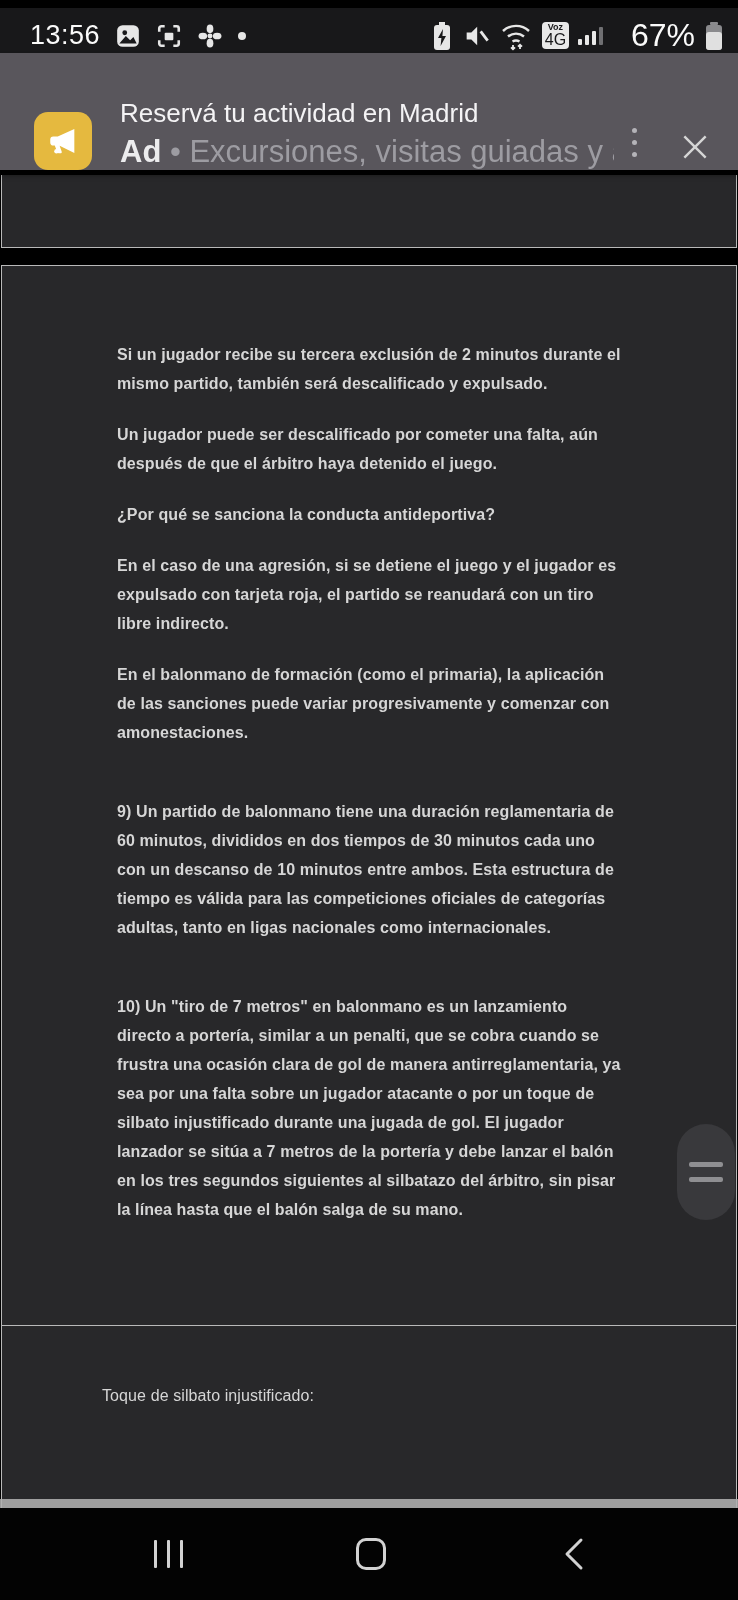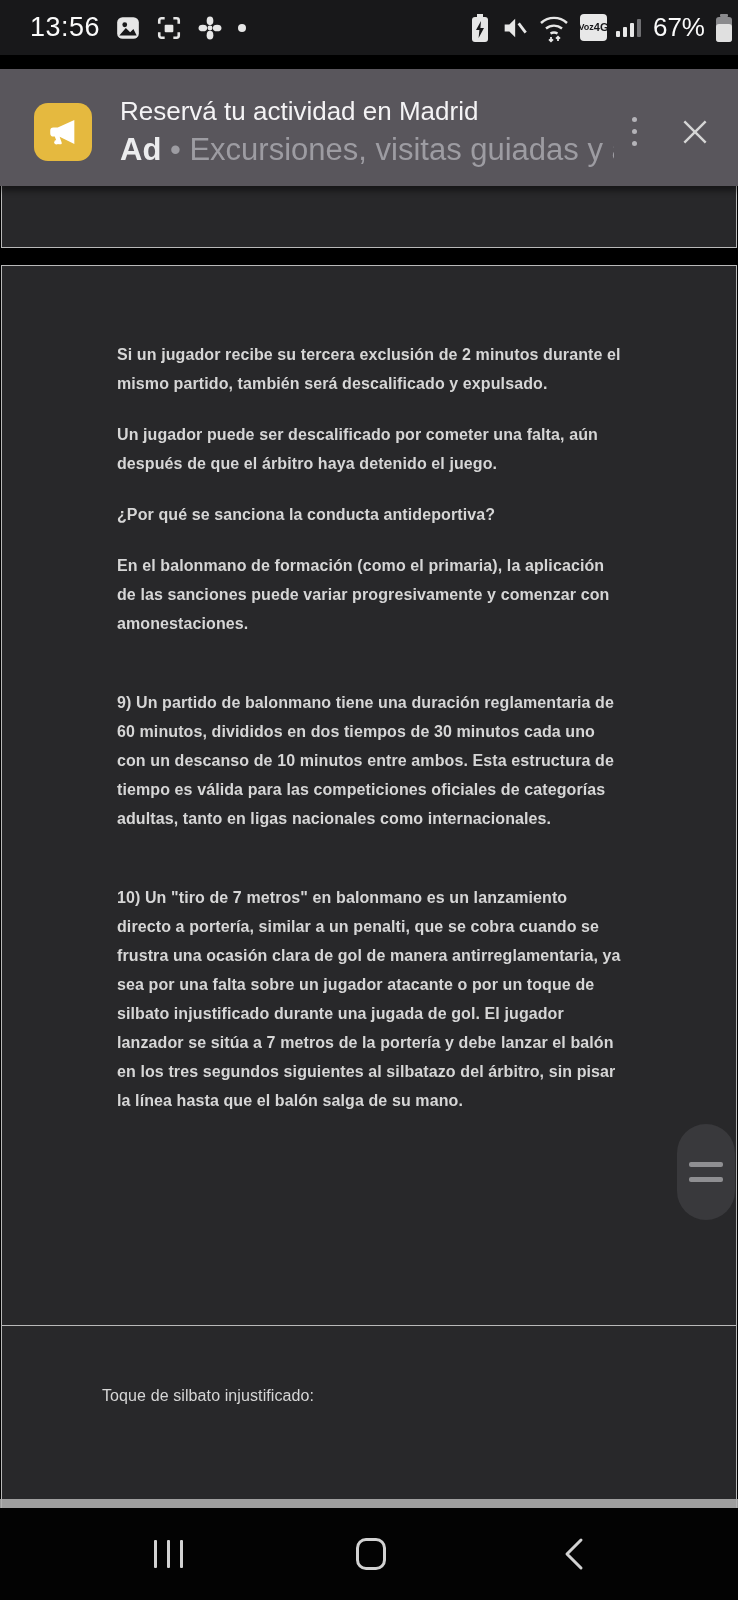--- a/index.html
+++ b/index.html
@@ -8,9 +8,9 @@
   #screen { position:relative; width:738px; height:1600px; overflow:hidden; background:#000; margin:0 auto; }
 
   
-  .status-bar { position:absolute; top:0; left:0; width:738px; height:55px;
+  .status-bar { position:absolute; top:8px; left:0; width:738px; height:55px;
     background:#18181a; display:flex; align-items:center; justify-content:space-between;
-    padding:0 4px 0 30px; color:#f2f2f2; }
+    padding:0 14px 0 30px; color:#f2f2f2; }
   .sb-left { display:flex; align-items:center; gap:15px; }
   .sb-right { display:flex; align-items:center; gap:9px; }
   .sb-time { font-size:27px; letter-spacing:0.5px; color:#fafafa; }

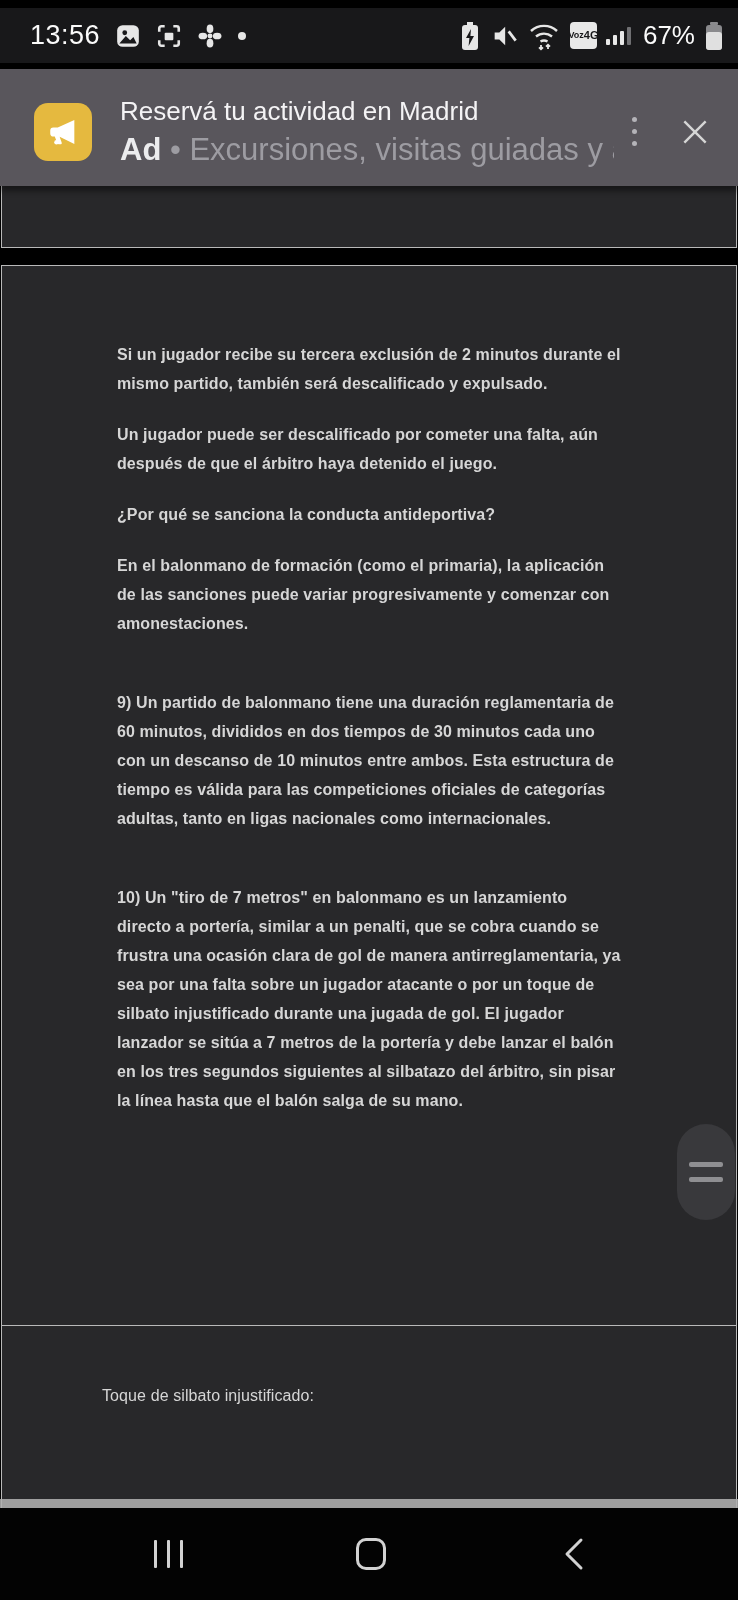--- a/index.html
+++ b/index.html
@@ -18,7 +18,7 @@
   .sb-dot { width:8px; height:8px; border-radius:50%; background:#e6e6e6; }
   .sb-pct { font-size:26px; color:#fafafa; margin-left:3px; }
   .volte { width:27px; height:27px; background:#e8e8e8; border-radius:4px; color:#18181a;
-    display:flex; flex-direction:row; align-items:center; justify-content:center; line-height:1; }
+    display:flex; flex-direction:column; align-items:center; justify-content:center; line-height:1; }
   .volte .v1 { font-size:9px; font-weight:bold; }
   .volte .v2 { font-size:11px; font-weight:bold; }
   .sigbars { display:flex; align-items:flex-end; gap:3px; height:18px; }

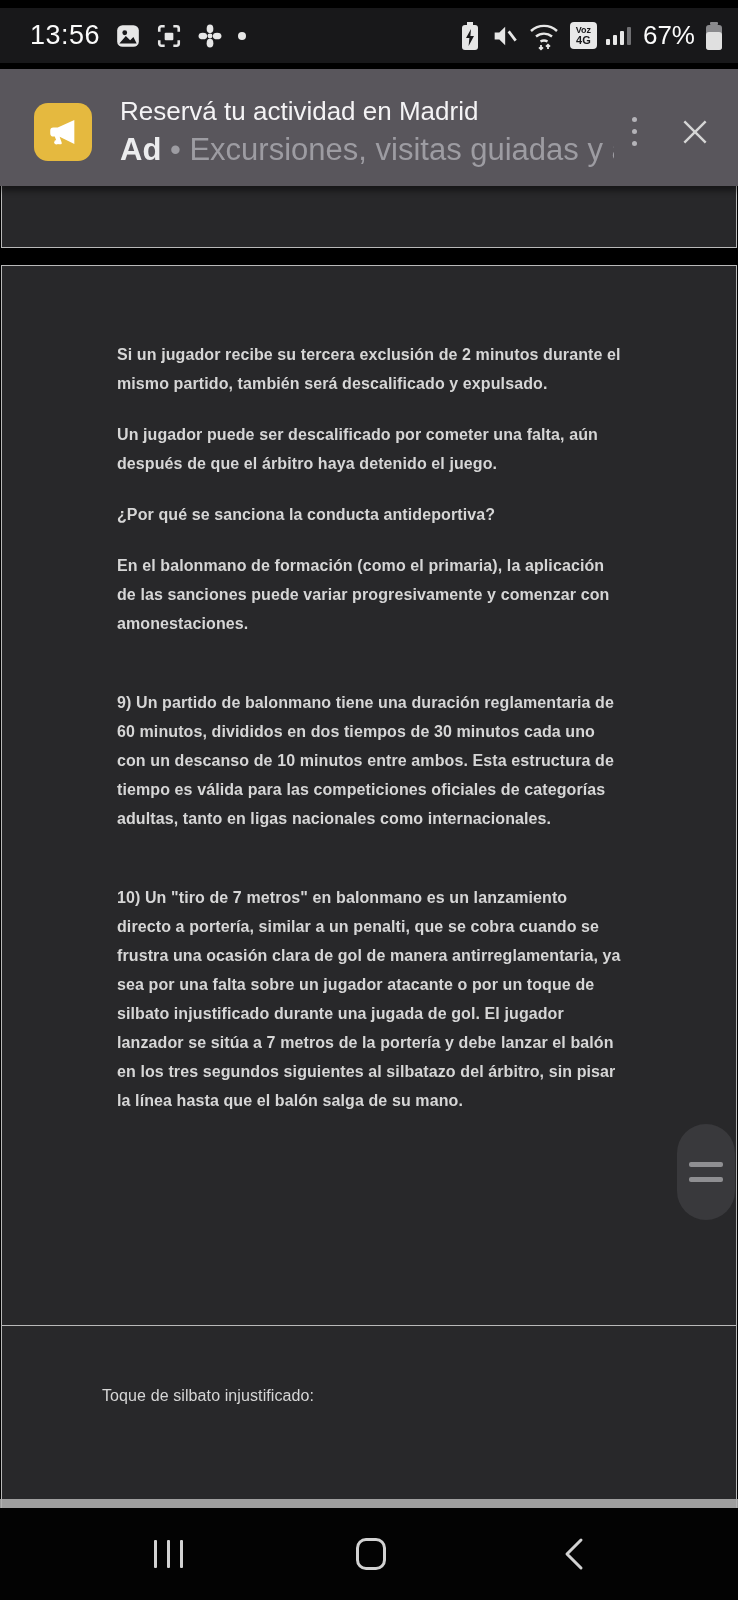--- a/index.html
+++ b/index.html
@@ -20,7 +20,7 @@
   .volte { width:27px; height:27px; background:#e8e8e8; border-radius:4px; color:#18181a;
     display:flex; flex-direction:column; align-items:center; justify-content:center; line-height:1; }
   .volte .v1 { font-size:9px; font-weight:bold; }
-  .volte .v2 { font-size:11px; font-weight:bold; }
+  .volte .v2 { font-size:16px; font-weight:normal; }
   .sigbars { display:flex; align-items:flex-end; gap:3px; height:18px; }
   .sigbars i { display:block; width:4px; background:#e8e8e8; border-radius:1px; }
   .sigbars i:nth-child(1){height:6px;} .sigbars i:nth-child(2){height:10px;}

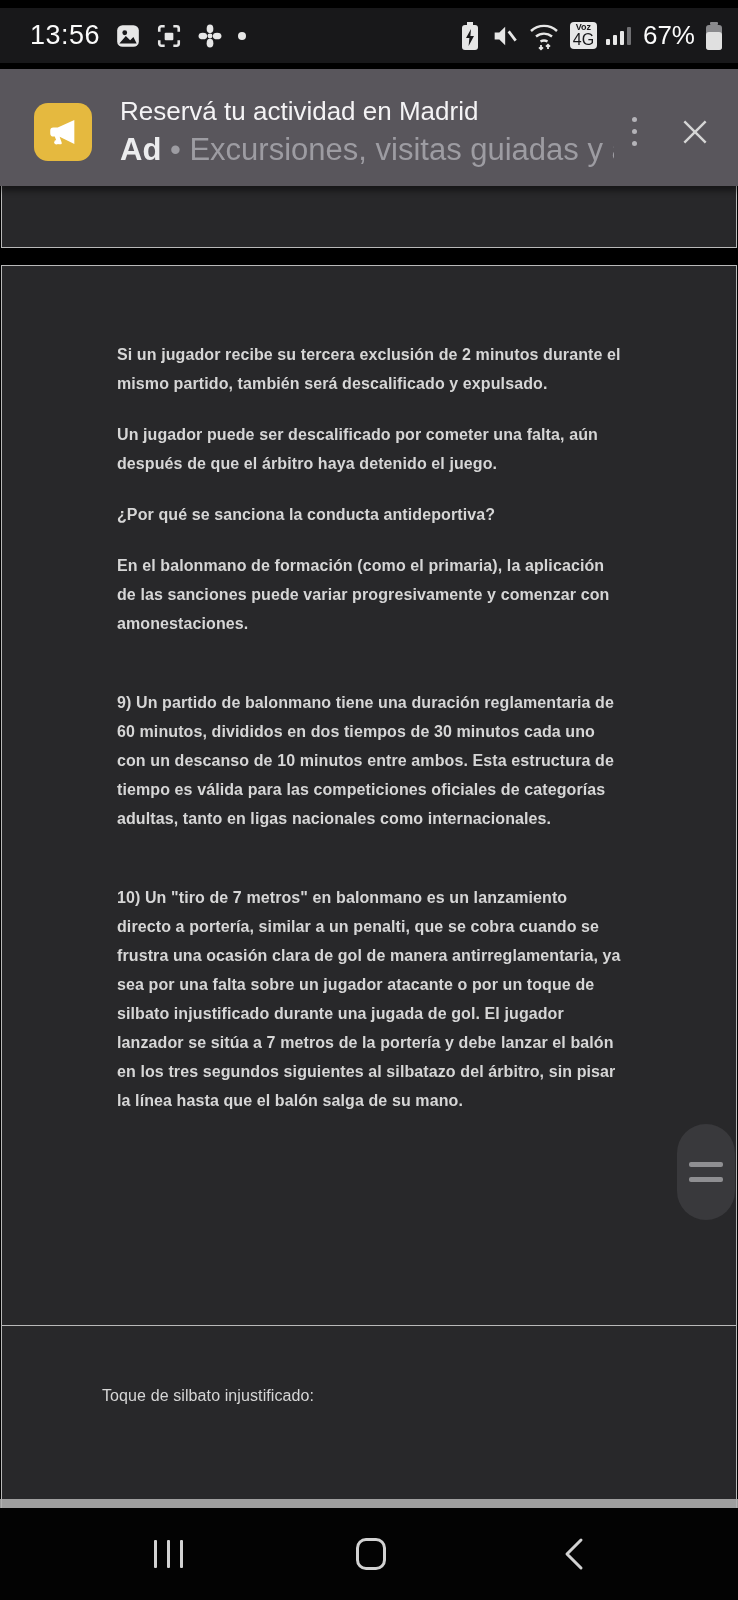--- a/index.html
+++ b/index.html
@@ -16,7 +16,7 @@
   .sb-time { font-size:27px; letter-spacing:0.5px; color:#fafafa; }
   .sb-ico { display:flex; align-items:center; justify-content:center; }
   .sb-dot { width:8px; height:8px; border-radius:50%; background:#e6e6e6; }
-  .sb-pct { font-size:26px; color:#fafafa; margin-left:3px; }
+  .sb-pct { font-size:32px; color:#fafafa; margin-left:19px; }
   .volte { width:27px; height:27px; background:#e8e8e8; border-radius:4px; color:#18181a;
     display:flex; flex-direction:column; align-items:center; justify-content:center; line-height:1; }
   .volte .v1 { font-size:9px; font-weight:bold; }

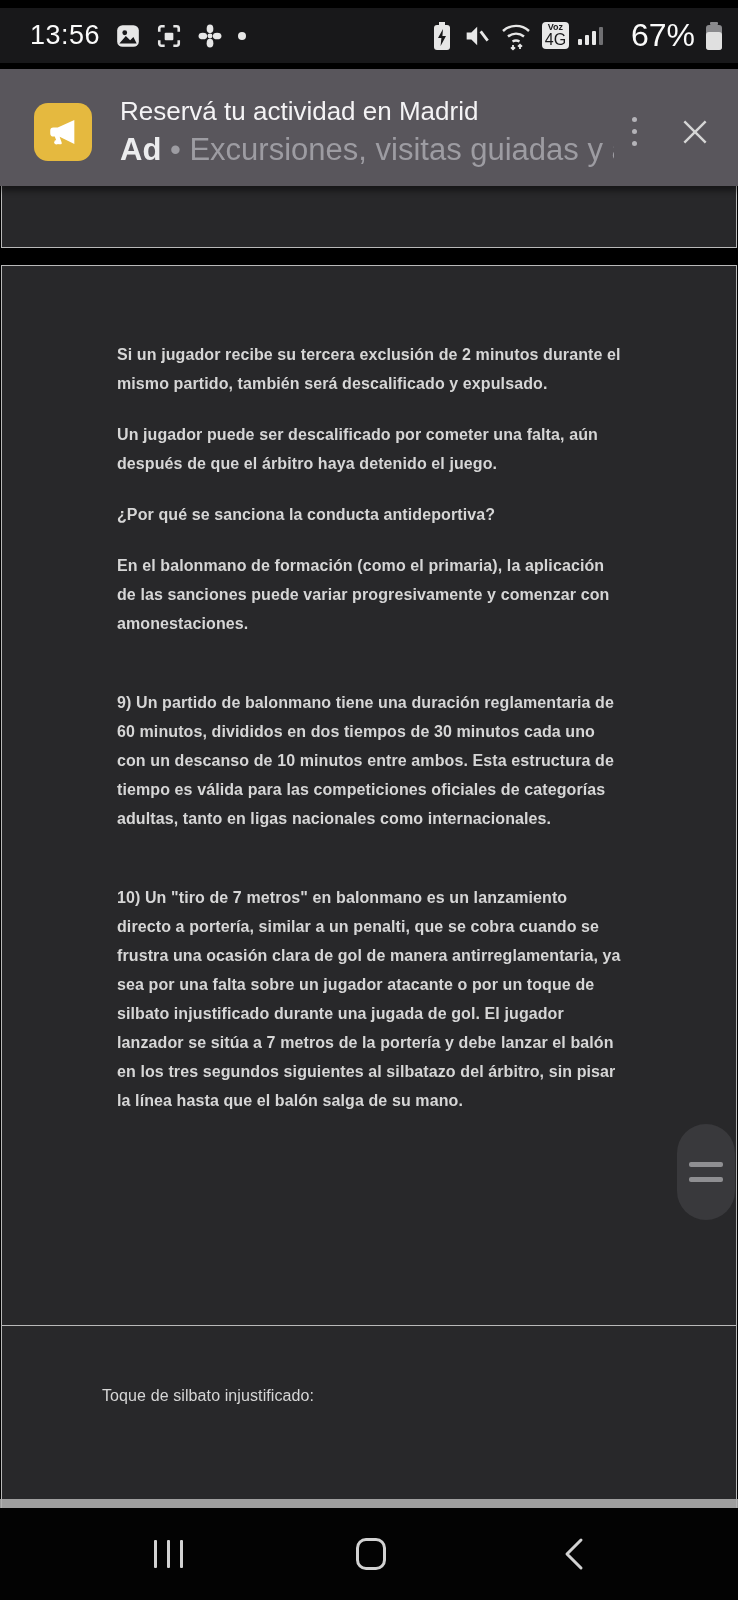--- a/index.html
+++ b/index.html
@@ -27,8 +27,8 @@
   .sigbars i:nth-child(3){height:14px;} .sigbars i:nth-child(4){height:18px; background:#6f6f72;}
 
   
-  .ad-banner { position:absolute; top:69px; left:0; width:738px; height:117px;
-    background:#59565c; display:flex; align-items:center; padding:8px 20px 0 34px; cursor:pointer;
+  .ad-banner { position:absolute; top:53px; left:0; width:738px; height:117px;
+    background:#59565c; display:flex; align-items:flex-end; padding:8px 20px 0 34px; cursor:pointer;
     box-shadow:0 5px 6px rgba(0,0,0,0.45); z-index:5; }
   .ad-icon { width:58px; height:58px; border-radius:14px; background:#e5b93f; flex:0 0 auto;
     display:flex; align-items:center; justify-content:center; }

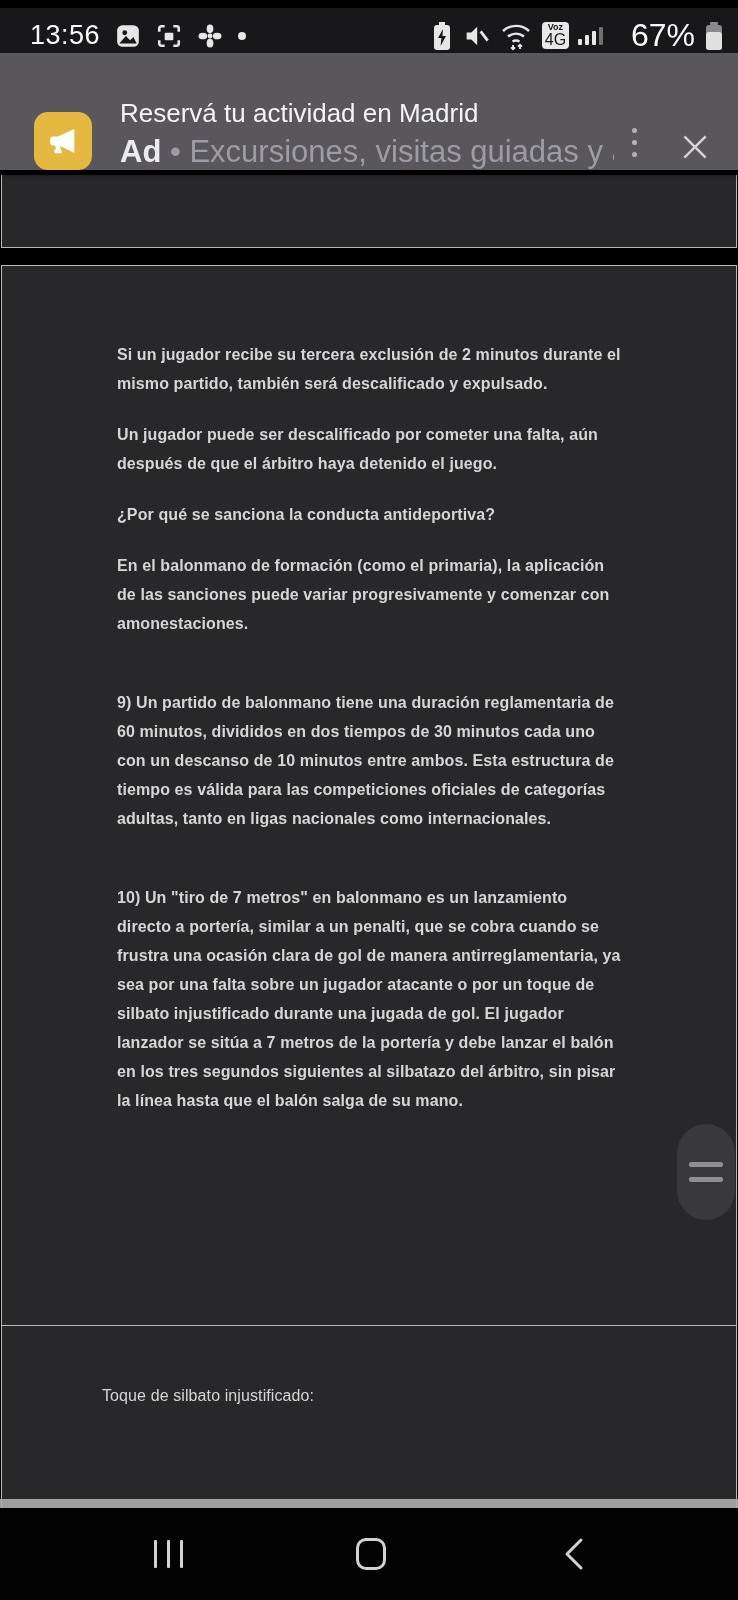--- a/index.html
+++ b/index.html
@@ -180,6 +180,7 @@
       <p>Si un jugador recibe su tercera exclusión de 2 minutos durante el mismo partido, también será descalificado y expulsado.</p>
       <p>Un jugador puede ser descalificado por cometer una falta, aún después de que el árbitro haya detenido el juego.</p>
       <p>¿Por qué se sanciona la conducta antideportiva?</p>
+      <p>En el caso de una agresión, si se detiene el juego y el jugador es expulsado con tarjeta roja, el partido se reanudará con un tiro libre indirecto.</p>
       <p>En el balonmano de formación (como el primaria), la aplicación de las sanciones puede variar progresivamente y comenzar con amonestaciones.</p>
       <p class="gap-before">9) Un partido de balonmano tiene una duración reglamentaria de 60 minutos, divididos en dos tiempos de 30 minutos cada uno con un descanso de 10 minutos entre ambos. Esta estructura de tiempo es válida para las competiciones oficiales de categorías adultas, tanto en ligas nacionales como internacionales.</p>
       <p class="gap-before">10) Un "tiro de 7 metros" en balonmano es un lanzamiento directo a portería, similar a un penalti, que se cobra cuando se frustra una ocasión clara de gol de manera antirreglamentaria, ya sea por una falta sobre un jugador atacante o por un toque de silbato injustificado durante una jugada de gol. El jugador lanzador se sitúa a 7 metros de la portería y debe lanzar el balón en los tres segundos siguientes al silbatazo del árbitro, sin pisar la línea hasta que el balón salga de su mano.</p>

